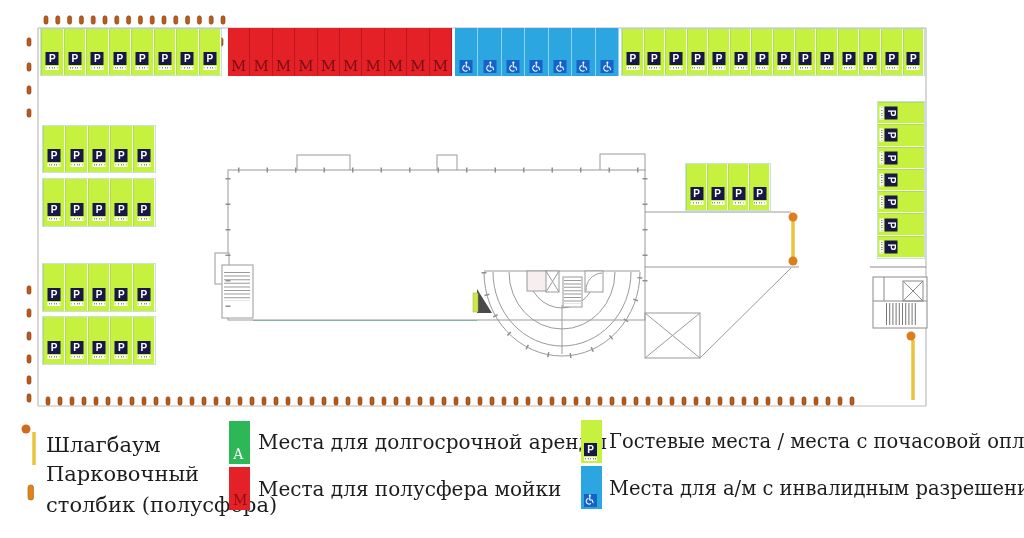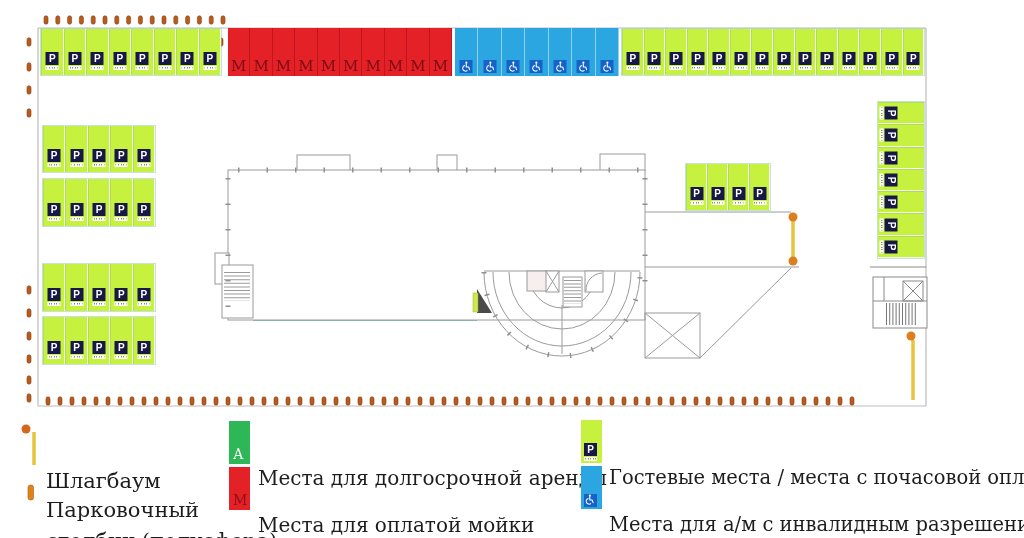--- a/index.html
+++ b/index.html
@@ -30,7 +30,7 @@
       display:flex;align-items:center;justify-content:center;}
   .ws svg{position:static;width:11px;height:11px;}
   
-  .lg-text{position:absolute;color:#1d1d1d;white-space:nowrap;margin-top:36px;}
+  .lg-text{position:absolute;color:#1d1d1d;white-space:nowrap;}
   .t21{font-size:21px;} .t20{font-size:20px;} .t19{font-size:19.5px;}
   .swatch{position:absolute;width:21px;height:43px;}
   .sw-letter{position:absolute;bottom:2px;left:4px;font-size:14px;}

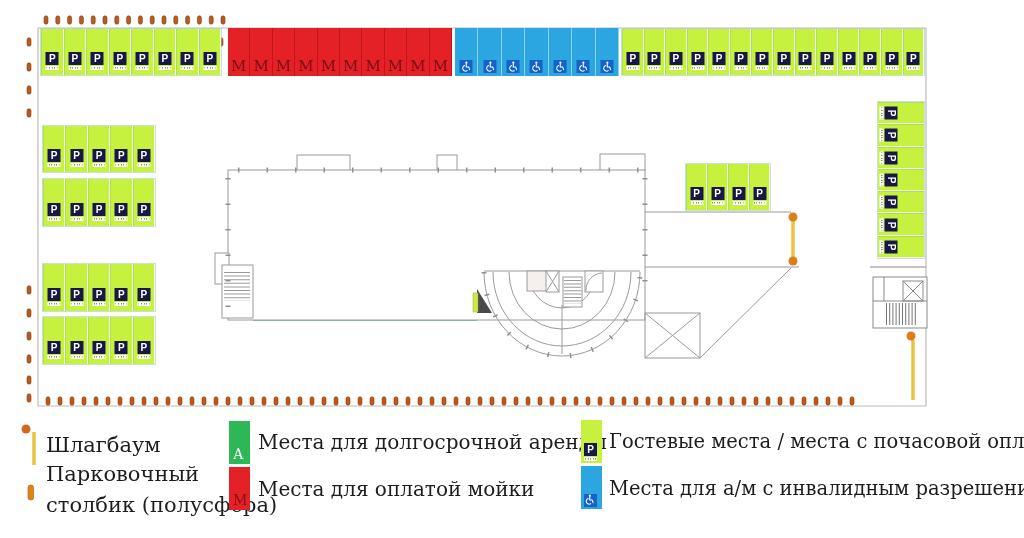--- a/index.html
+++ b/index.html
@@ -670,7 +670,7 @@
     <div class="swatch" style="left:229px;top:467px;background:#e32127">
       <span class="sw-letter" style="color:#8c1016">М</span>
     </div>
-    <div class="lg-text t20" style="left:258px;top:477px">Места для оплатой мойки</div>
+    <div class="lg-text t20" style="left:258px;top:477px">Места для полусфера мойки</div>
 
     <div class="swatch" style="left:581px;top:420px;background:#c6f23f">
       <span class="sw-psign">

